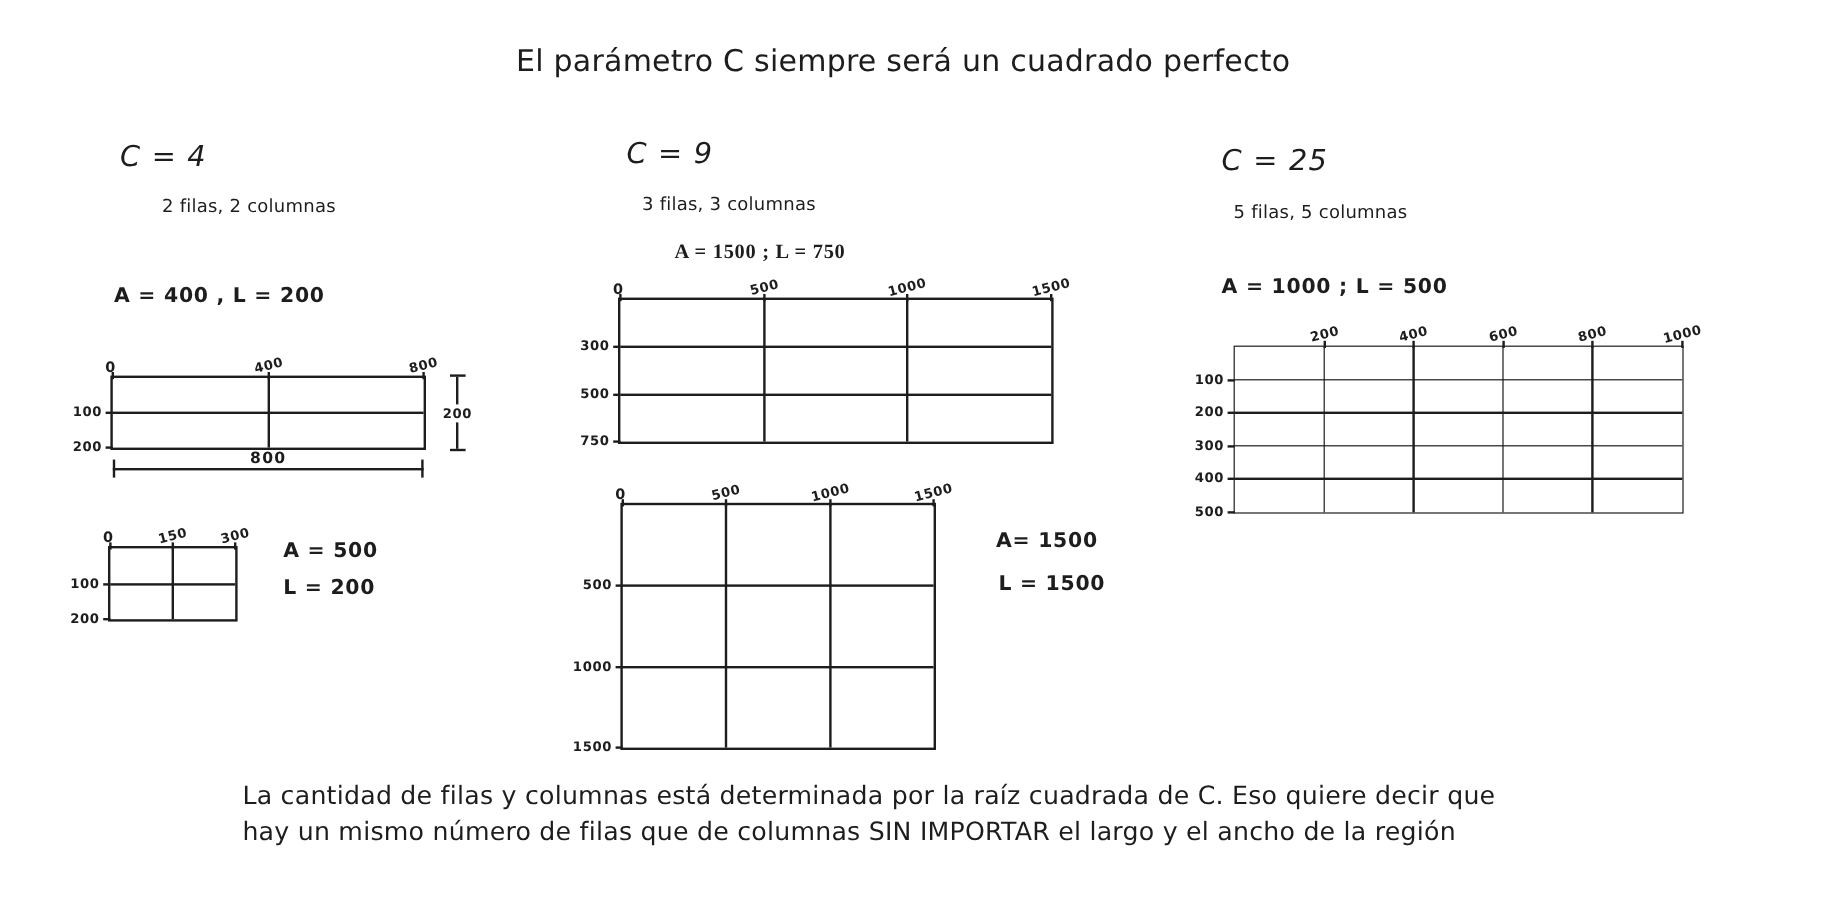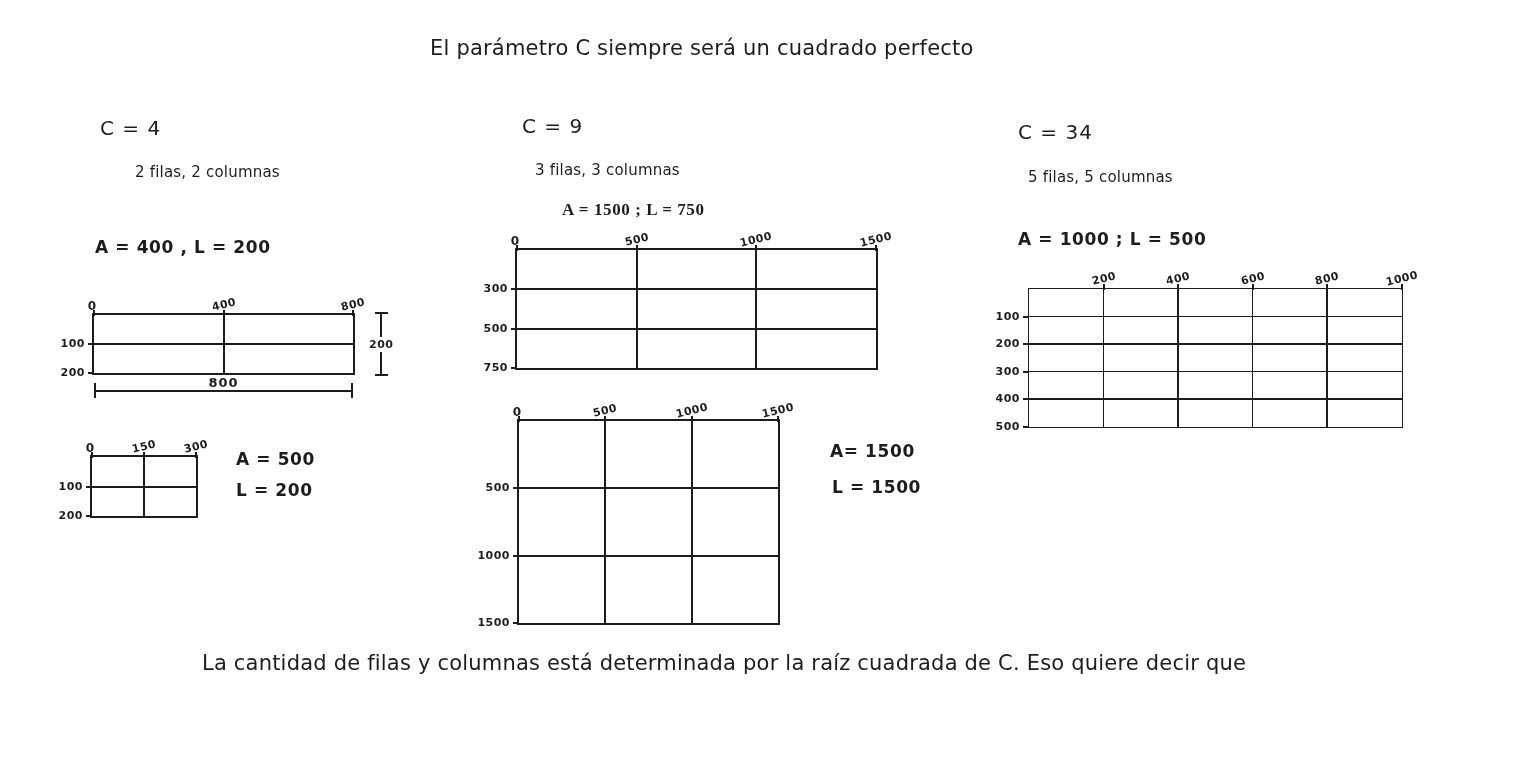--- a/index.html
+++ b/index.html
@@ -10,7 +10,7 @@
     font-family:"DejaVu Sans", sans-serif; color:var(--ink);
   }
   .abs { position:absolute; }
-  .title { font-size:21px; letter-spacing:.2px; white-space:nowrap;text-align:right; }
+  .title { font-size:25px; letter-spacing:.2px; white-space:nowrap;text-align:right; }
   .heading { font-size:20px; letter-spacing:1px; white-space:nowrap; }
   .subheading { font-size:15px; letter-spacing:.2px; white-space:nowrap; }
   .params { font-size:17px; font-weight:600; letter-spacing:.6px; white-space:nowrap; }

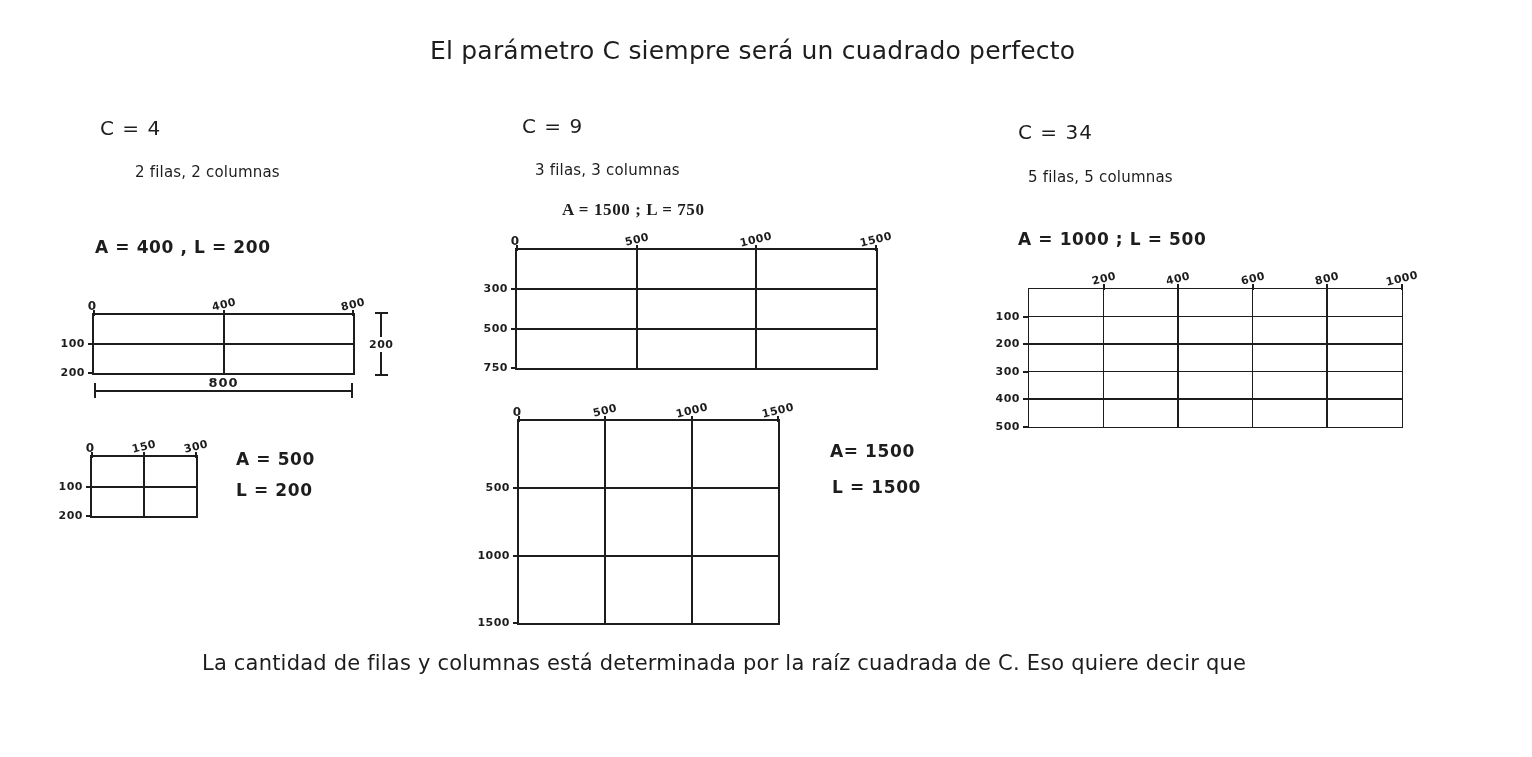--- a/index.html
+++ b/index.html
@@ -11,7 +11,7 @@
   }
   .abs { position:absolute; }
   .title { font-size:25px; letter-spacing:.2px; white-space:nowrap;text-align:right; }
-  .heading { font-size:20px; letter-spacing:1px; white-space:nowrap; }
+  .heading { font-size:24px; letter-spacing:1px; white-space:nowrap;font-style:italic; }
   .subheading { font-size:15px; letter-spacing:.2px; white-space:nowrap; }
   .params { font-size:17px; font-weight:600; letter-spacing:.6px; white-space:nowrap; }
   .sidelab { font-size:17px; font-weight:600; letter-spacing:.6px; white-space:nowrap; }

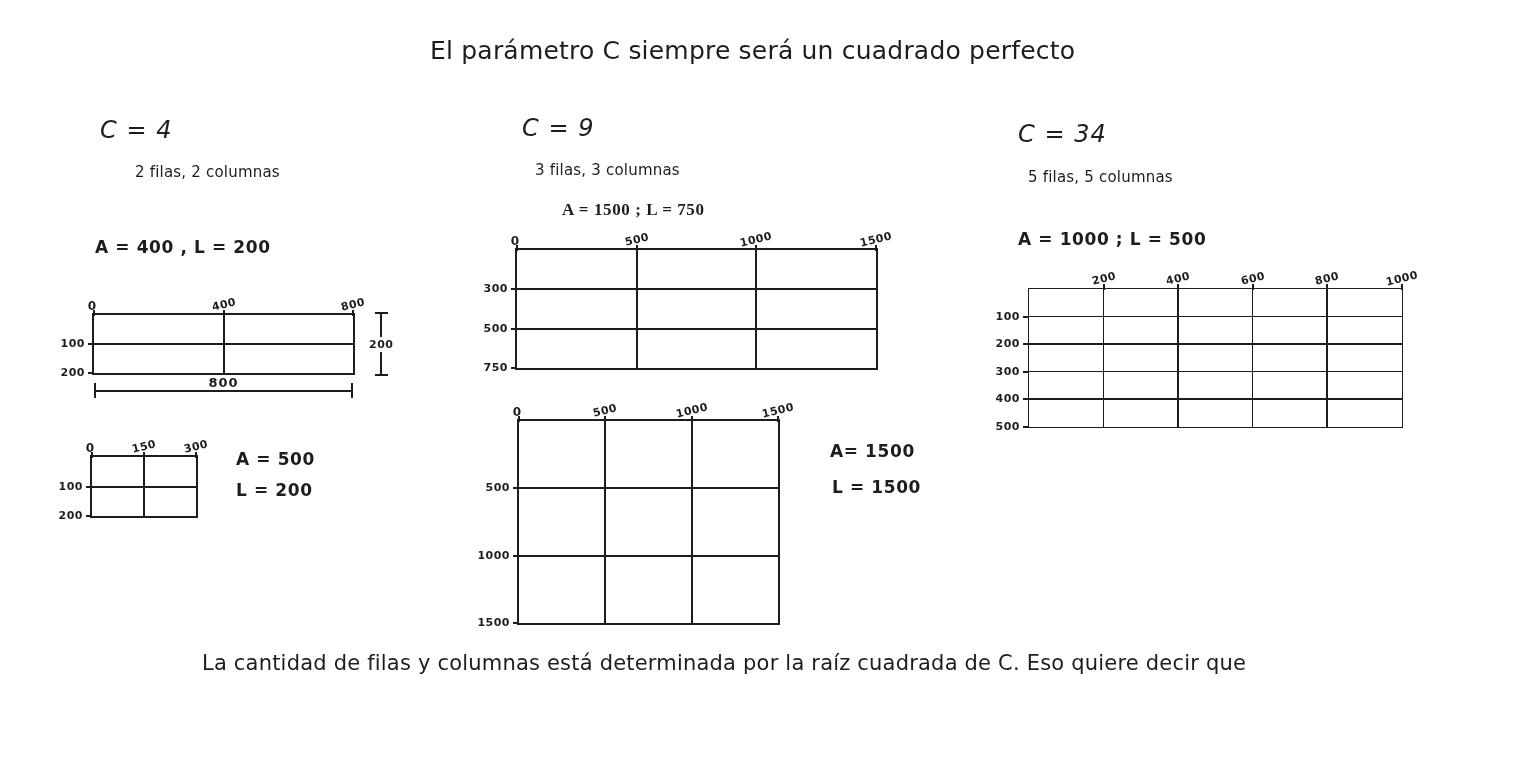--- a/index.html
+++ b/index.html
@@ -165,7 +165,7 @@
 <div class="abs sidelab" style="left:830px; top:441px;text-align:center;">A= 1500</div>
 <div class="abs sidelab" style="left:832px; top:477px;">L = 1500</div>
 
-<div class="abs heading" style="left:1018px; top:120px;">C = 34</div>
+<div class="abs heading" style="left:1018px; top:120px;">C = 25</div>
 <div class="abs subheading" style="left:1028px; top:168px;">5 filas, 5 columnas</div>
 <div class="abs params" style="left:1018px; top:229px;">A = 1000   ;   L = 500</div>
 

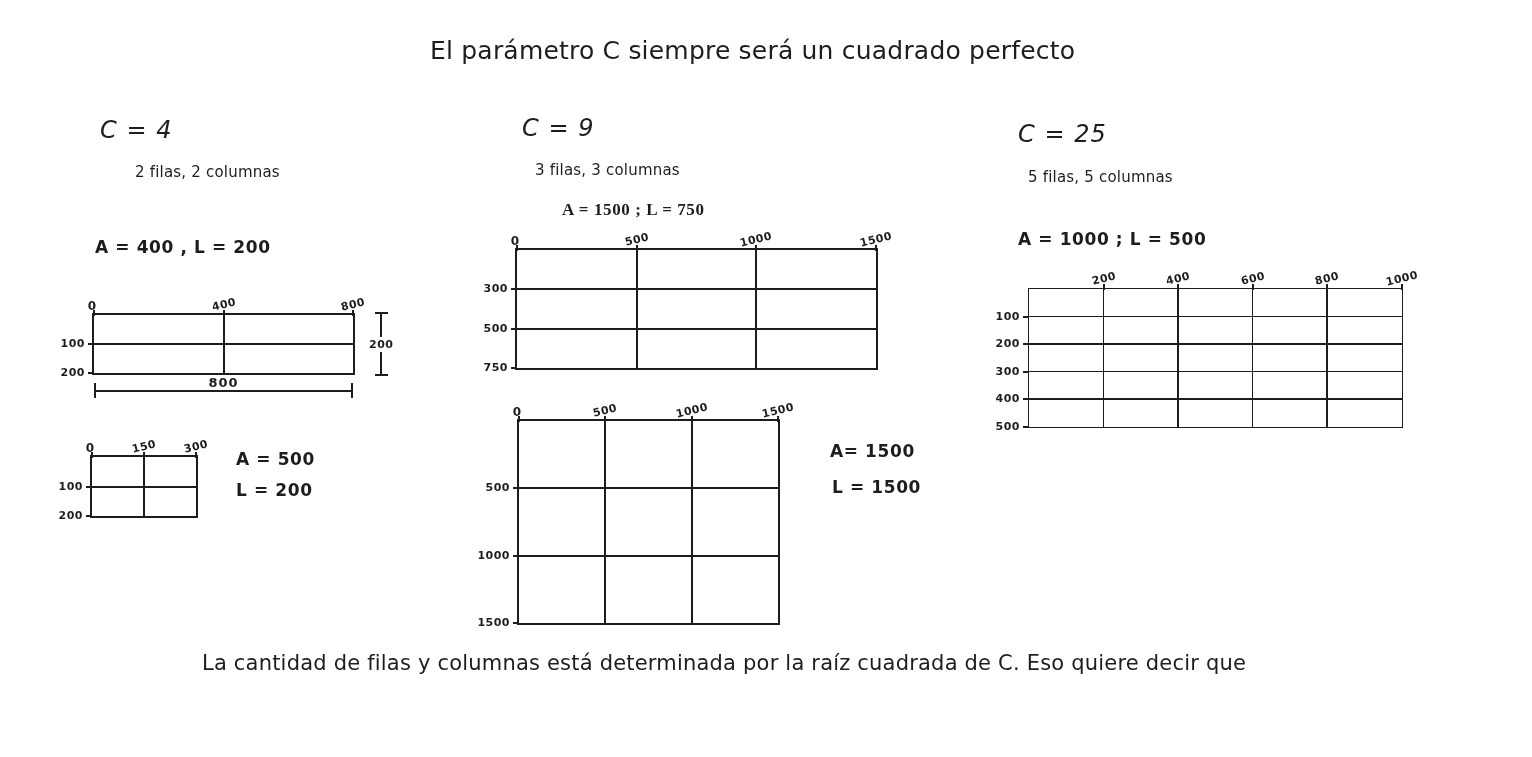--- a/index.html
+++ b/index.html
@@ -202,6 +202,7 @@
 
 <div class="abs footer" style="left:202px; top:648px;">
   <div>La cantidad de filas y columnas está determinada por la raíz cuadrada de C. Eso quiere decir que</div>
+  <div>hay un mismo número de filas que de columnas SIN IMPORTAR el largo y el ancho de la región</div>
 </div>
 
 </body></html>

